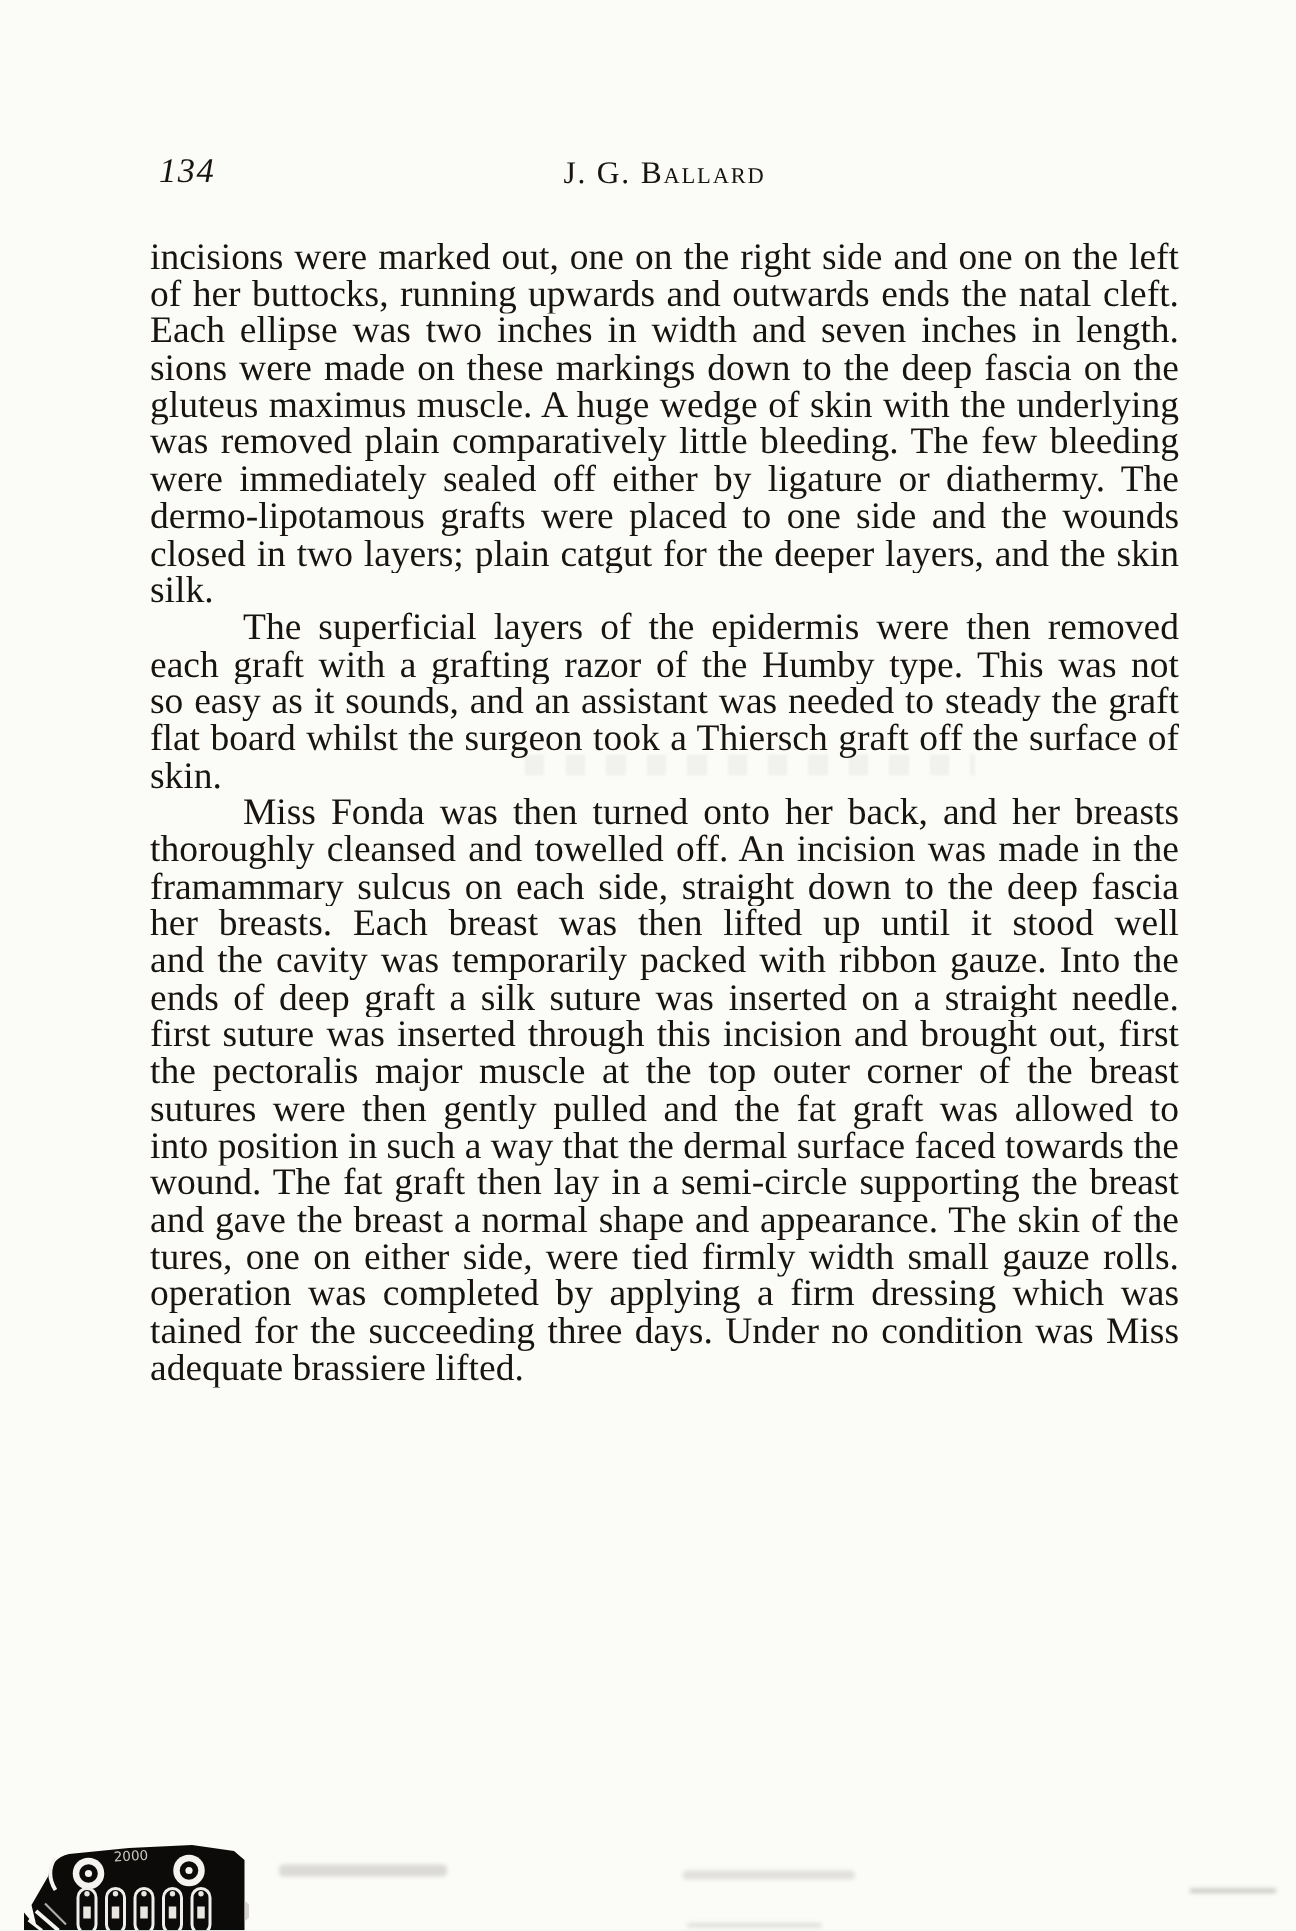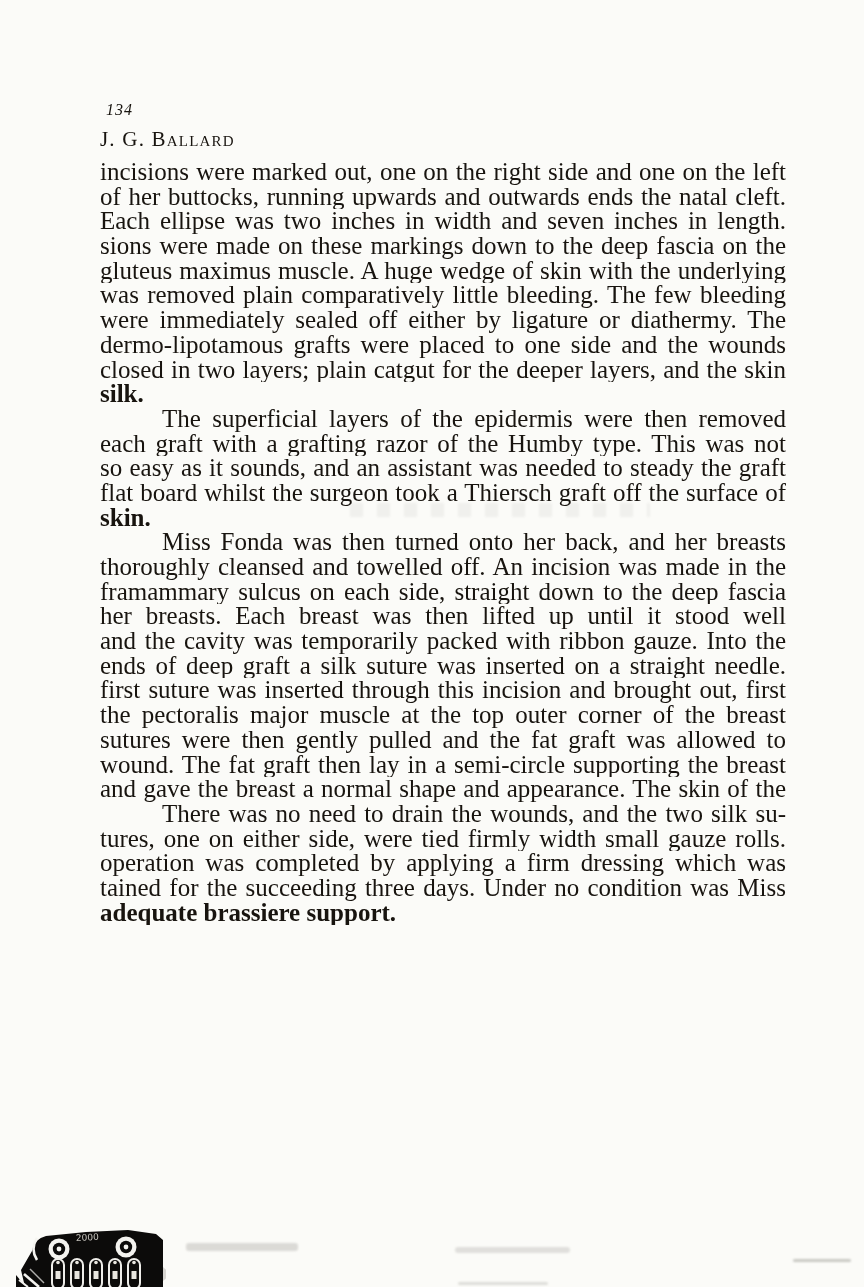--- a/index.html
+++ b/index.html
@@ -22,7 +22,7 @@
   }
   .page-number {
     position:absolute; left:6px; top:0;
-    font-size:16px; font-style:italic;
+    font-size:23px; font-style:italic;
     letter-spacing:1px;
     font-family:Liberation Serif, serif;
   }

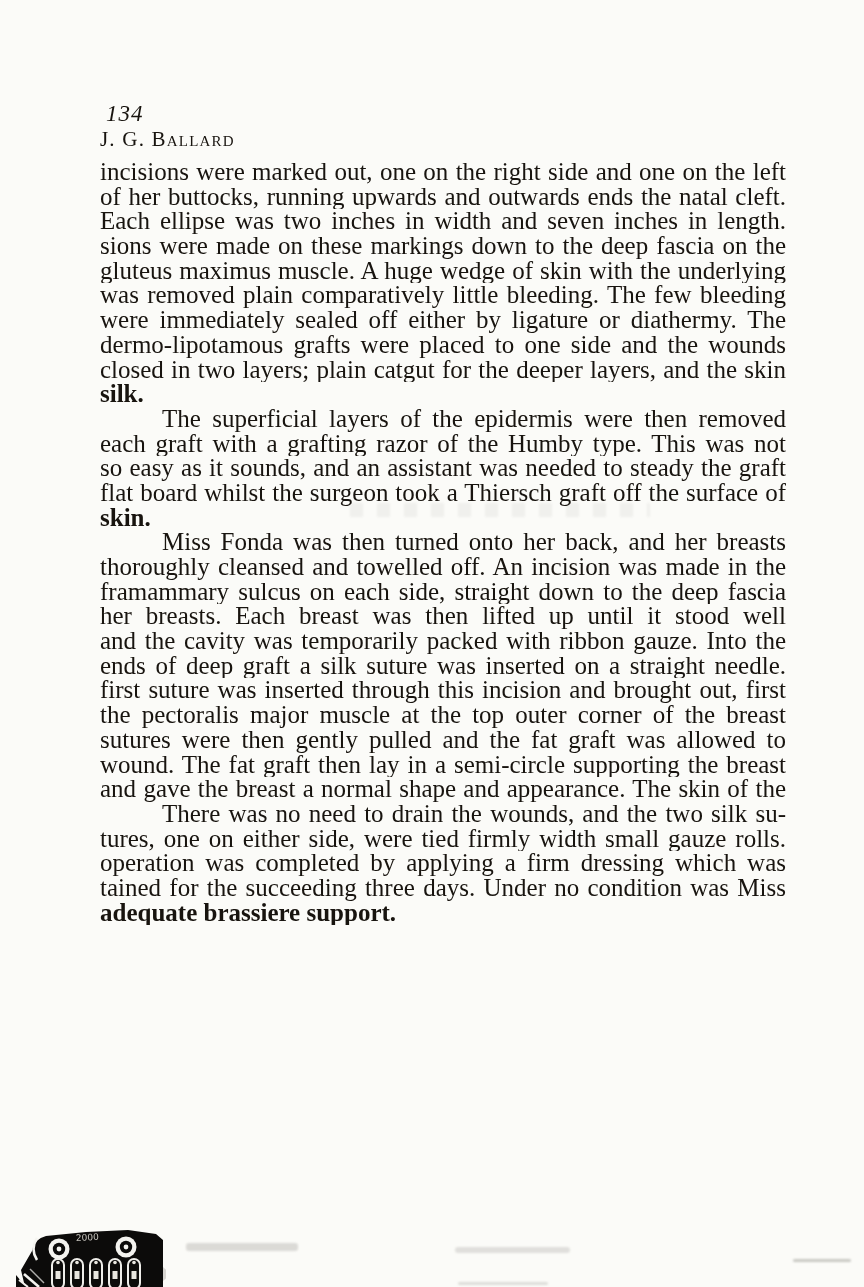--- a/index.html
+++ b/index.html
@@ -28,10 +28,10 @@
   }
   .running-header {
     position:absolute; left:0; top:2px; width:100%;
+    text-align:center;
     font-size:21px;
     font-variant:small-caps;
     letter-spacing:1.2px;
-    margin-top:24px;
   }
   
   .body-text {

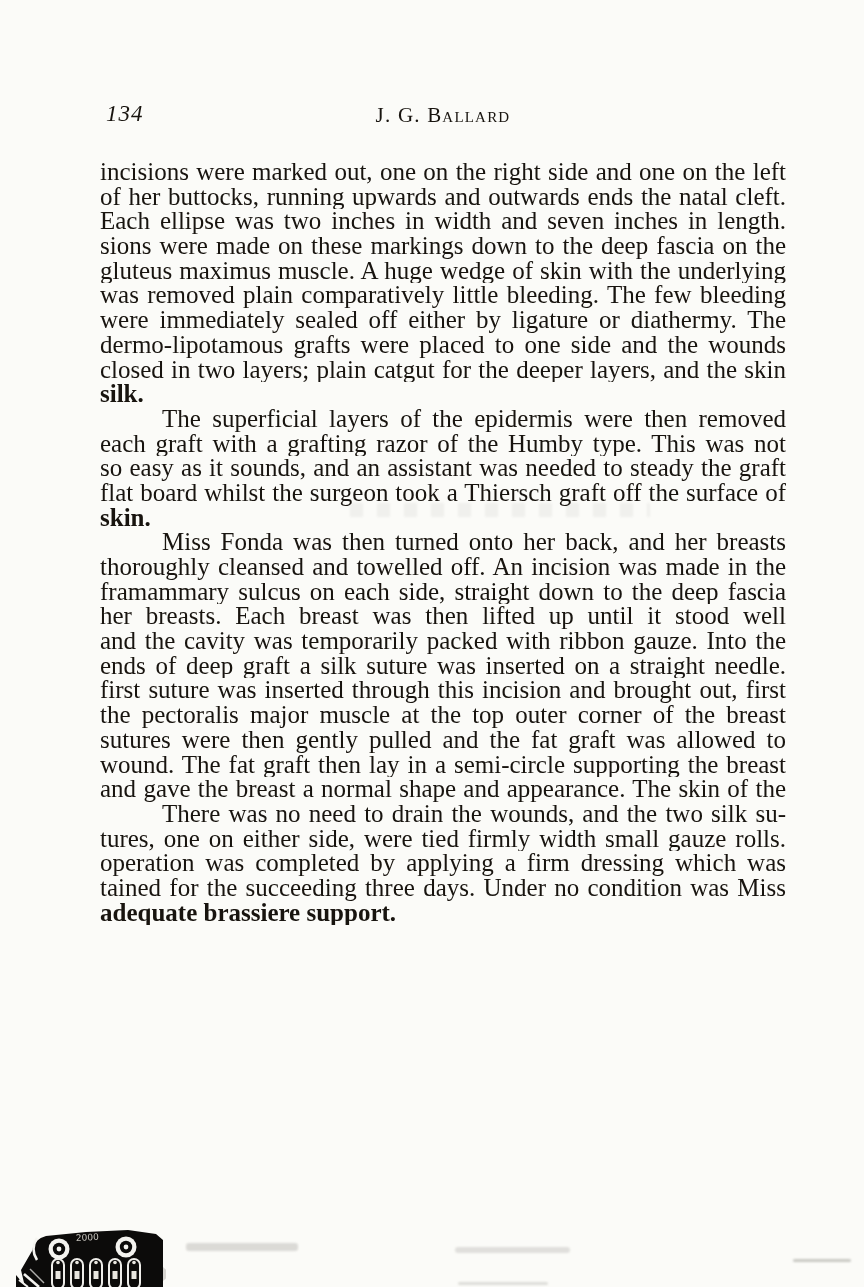--- a/index.html
+++ b/index.html
@@ -47,7 +47,7 @@
     text-align:justify;
     text-align-last:justify;
   }
-  .line.last { text-align-last:left;font-weight:bold; }
+  .line.last { text-align-last:left; }
   .line.indent { padding-left:62px; }
   
   .ghost-row {

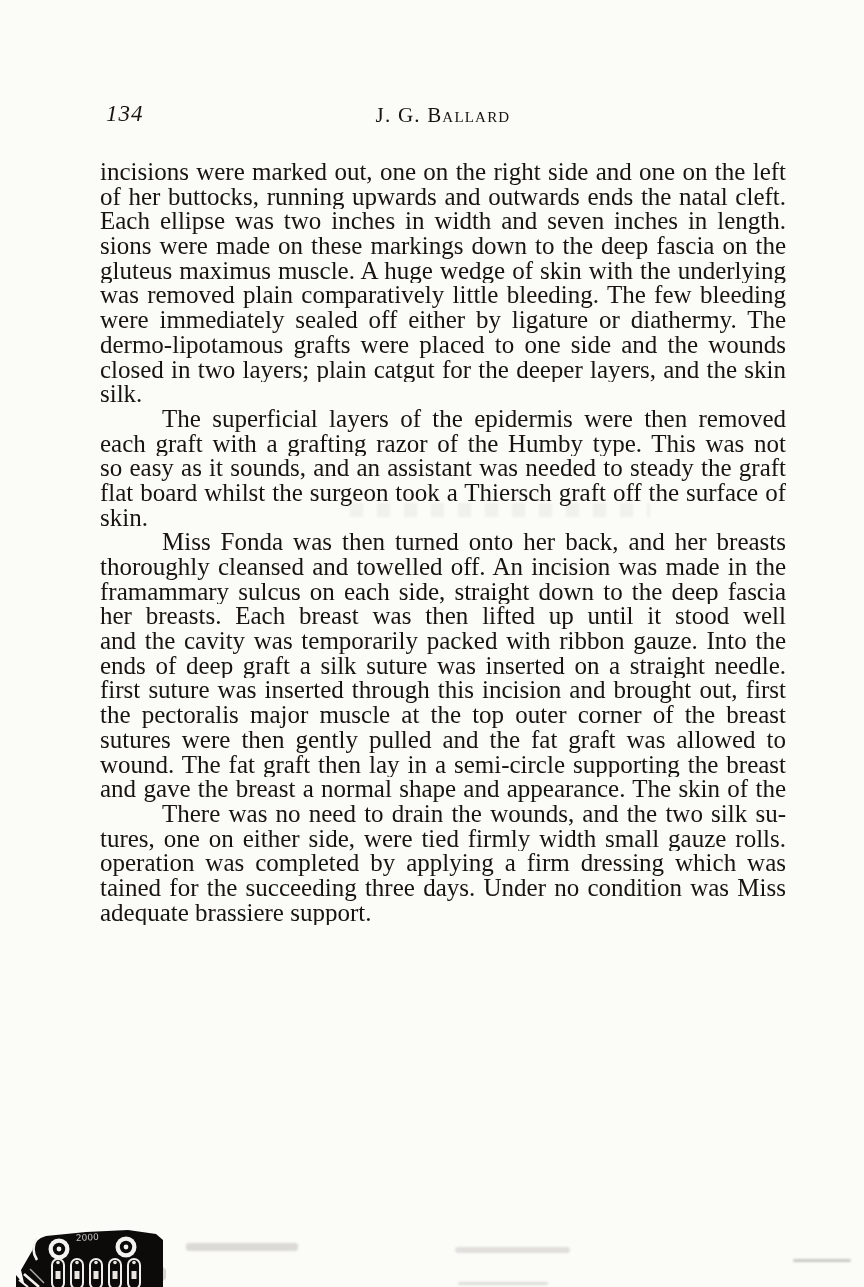--- a/index.html
+++ b/index.html
@@ -111,6 +111,7 @@
         <div class="line">first suture was inserted through this incision and brought out, first over</div>
         <div class="line">the pectoralis major muscle at the top outer corner of the breast area. The</div>
         <div class="line">sutures were then gently pulled and the fat graft was allowed to slide</div>
+        <div class="line">into position in such a way that the dermal surface faced towards the</div>
         <div class="line">wound. The fat graft then lay in a semi-circle supporting the breast tissue</div>
         <div class="line">and gave the breast a normal shape and appearance. The skin of the</div>
       </div>

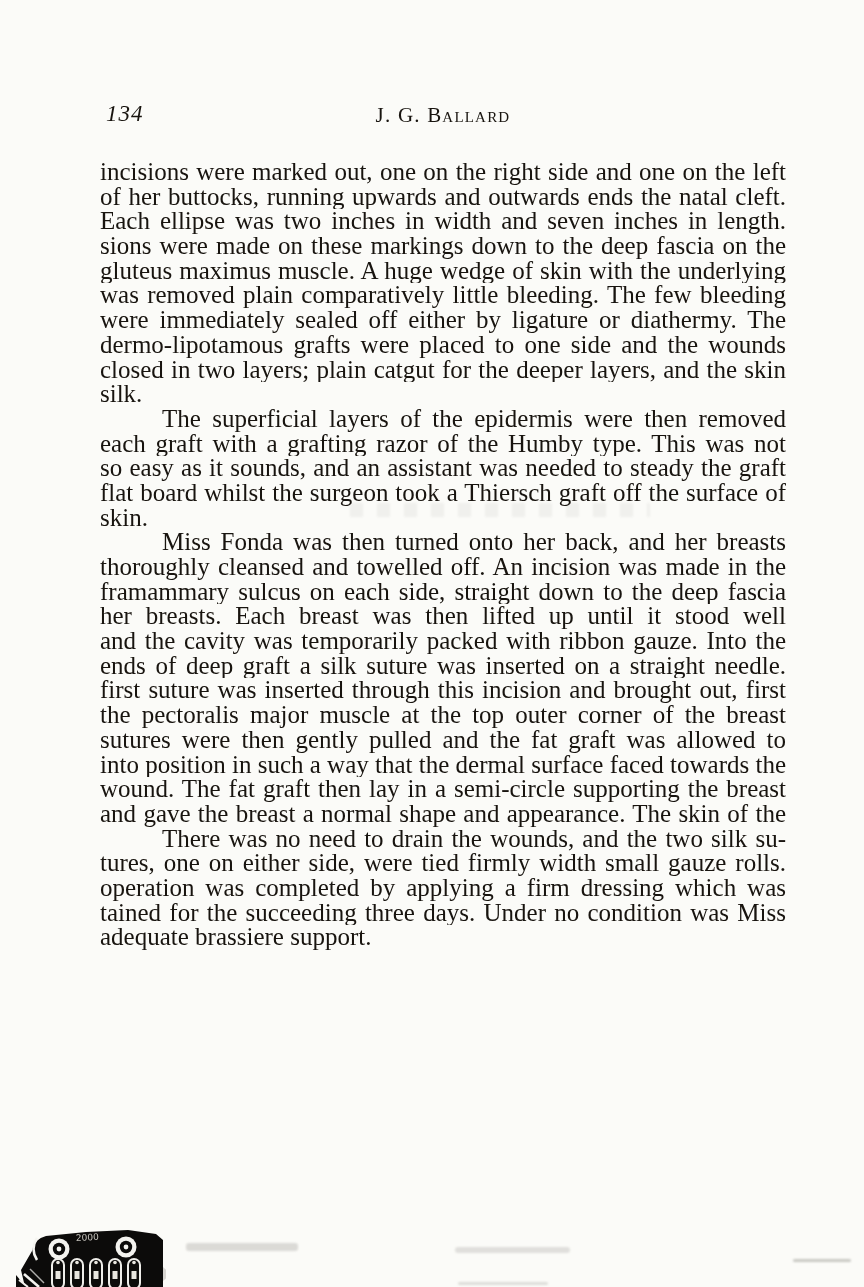--- a/index.html
+++ b/index.html
@@ -116,7 +116,6 @@
         <div class="line">and gave the breast a normal shape and appearance. The skin of the</div>
       </div>
       <div class="paragraph">
-        <div class="line indent">There was no need to drain the wounds, and the two silk su-</div>
         <div class="line">tures, one on either side, were tied firmly width small gauze rolls. The</div>
         <div class="line">operation was completed by applying a firm dressing which was main-</div>
         <div class="line">tained for the succeeding three days. Under no condition was Miss Fonda</div>

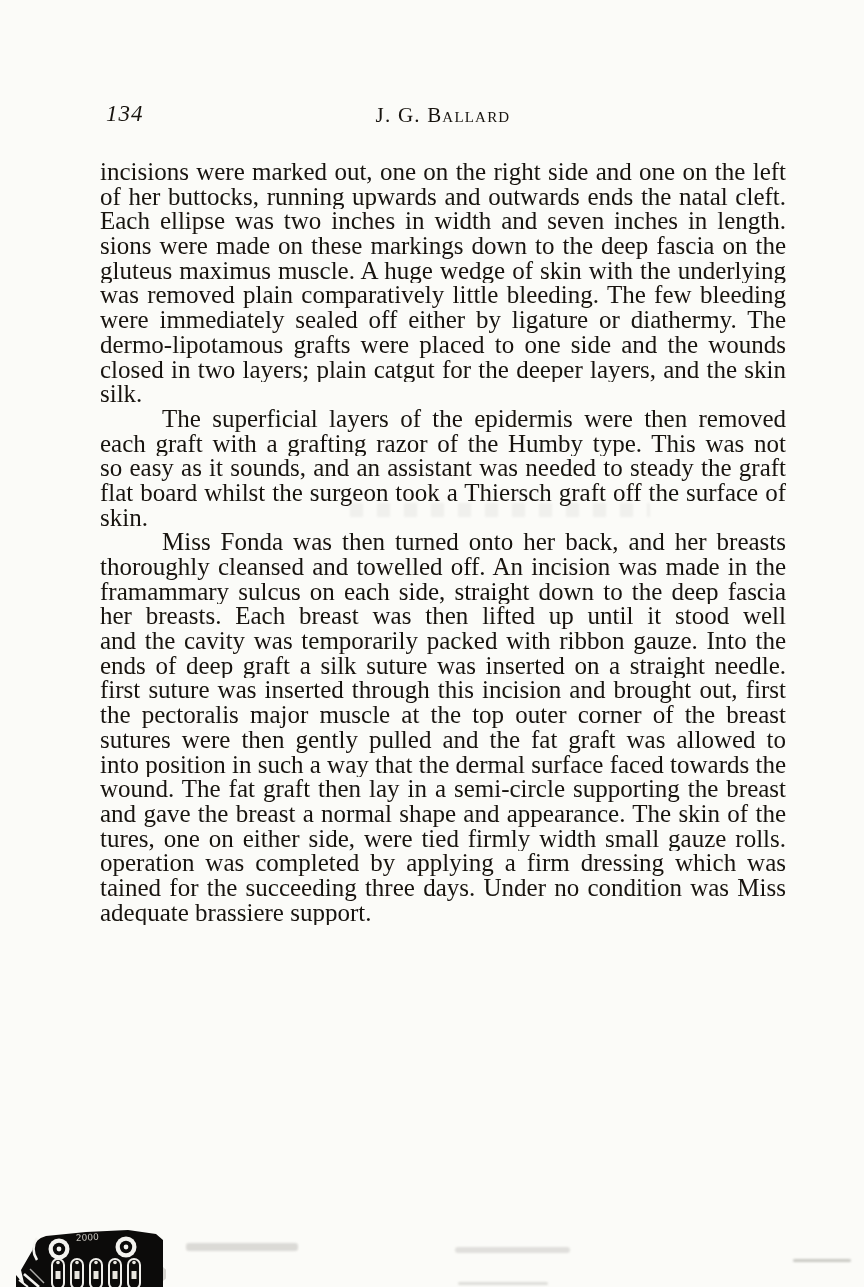--- a/index.html
+++ b/index.html
@@ -119,7 +119,7 @@
         <div class="line">tures, one on either side, were tied firmly width small gauze rolls. The</div>
         <div class="line">operation was completed by applying a firm dressing which was main-</div>
         <div class="line">tained for the succeeding three days. Under no condition was Miss Fonda</div>
-        <div class="line last">adequate brassiere support.</div>
+        <div class="line last">adequate brassiere lifted.</div>
       </div>
     </div>
 

